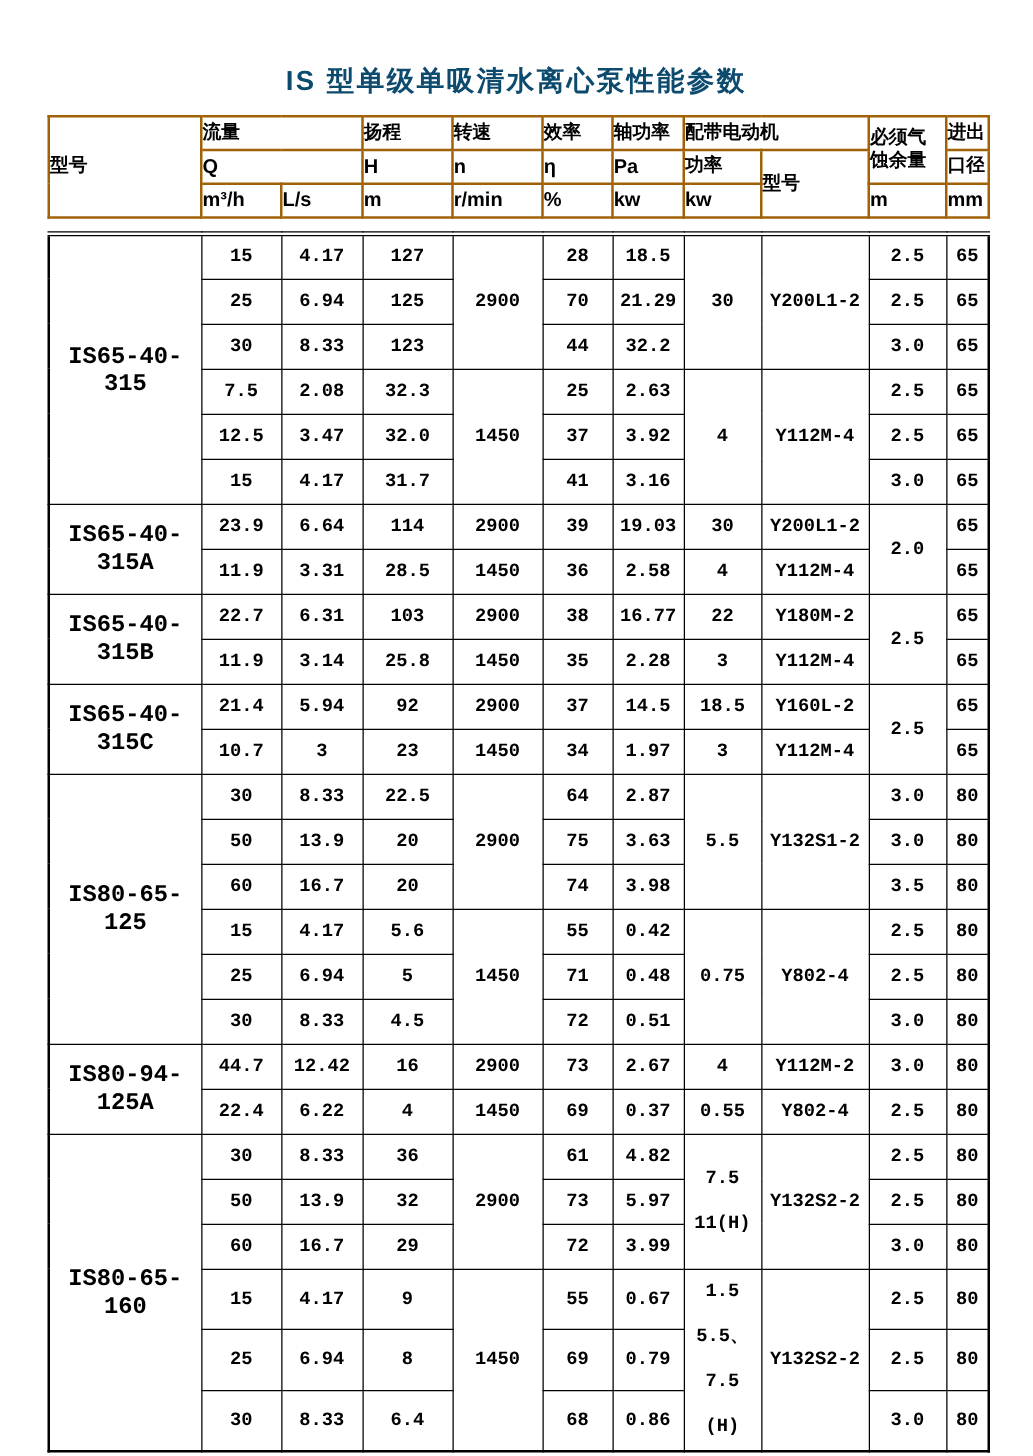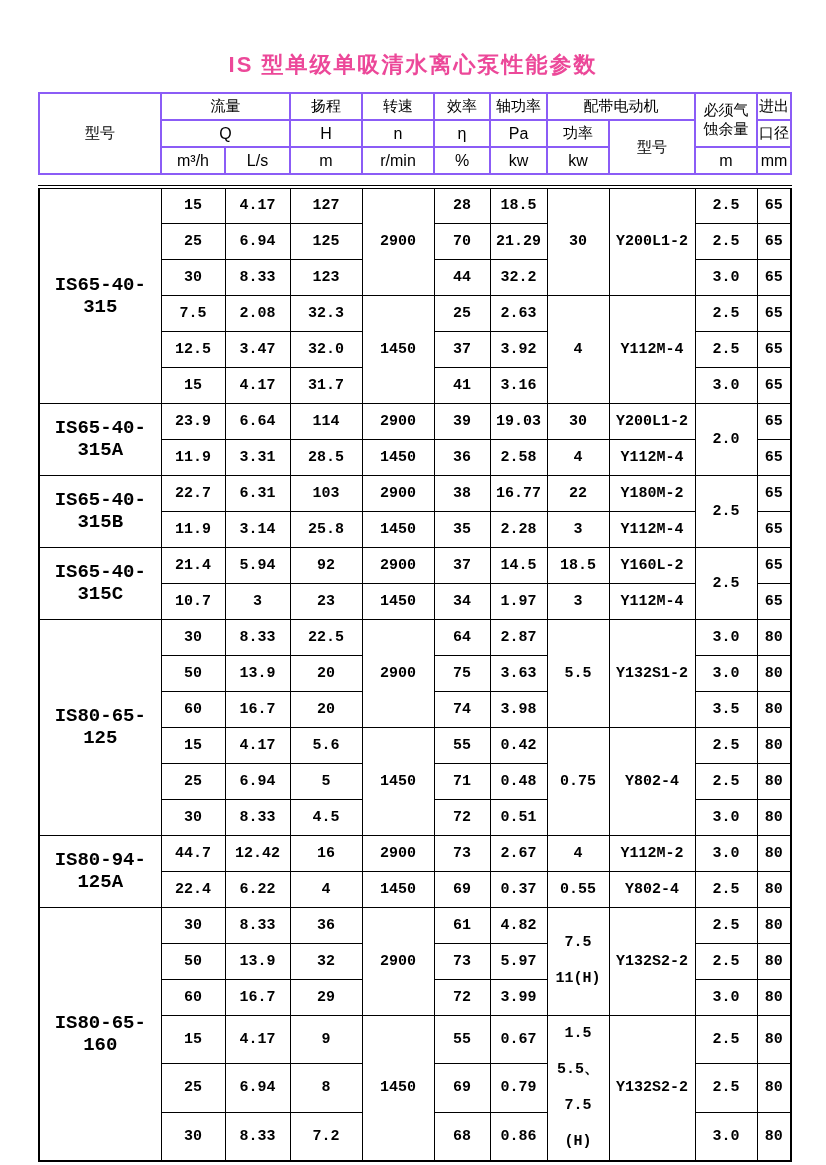--- a/index.html
+++ b/index.html
@@ -21,7 +21,7 @@
     font-size: 22px;
     font-weight: bold;
     letter-spacing: 2px;
-    color: #ec4899;
+    color: #0c4a6e;
   }
   table {
     border-collapse: collapse;

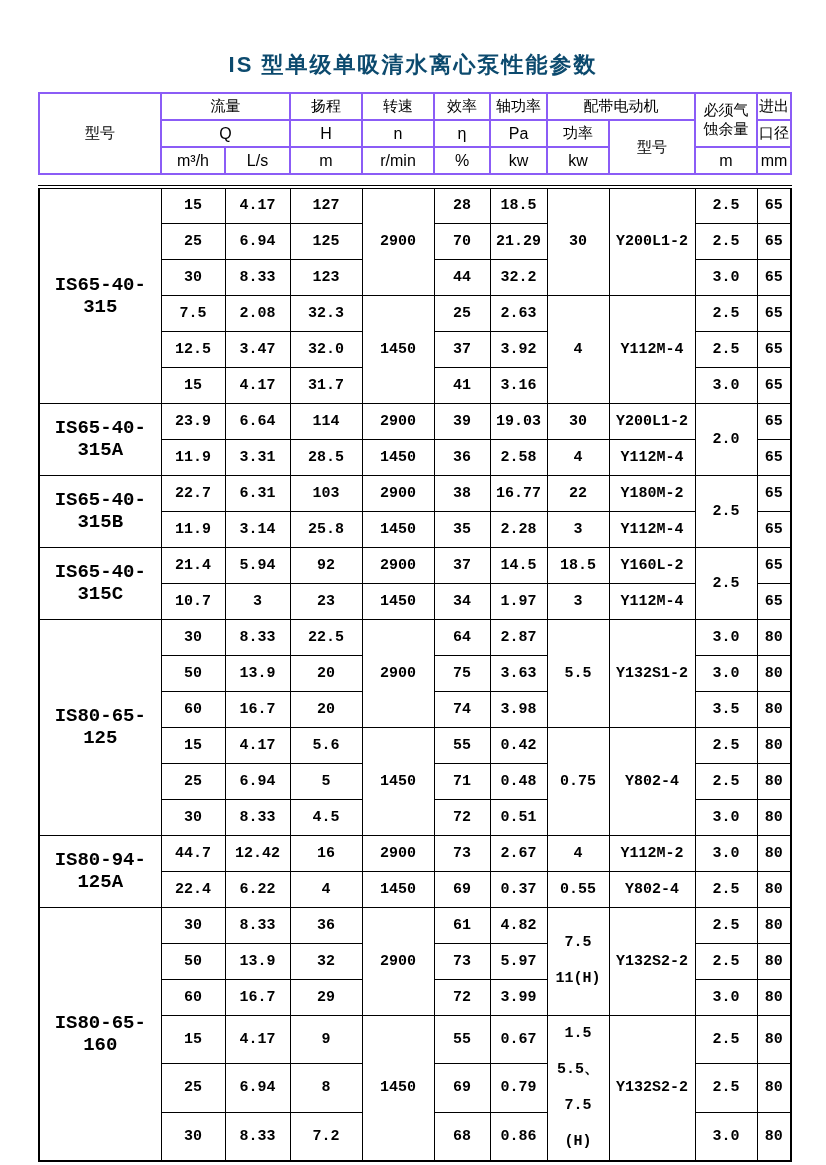--- a/index.html
+++ b/index.html
@@ -45,12 +45,12 @@
   
   .htable { margin-top: 12px; border: 2px solid #000; }
   .htable td {
-    border: 2px solid #8b5cf6;
+    border: 2px solid #a16207;
     height: 27px;
-    text-align: center;
+    text-align: left;
     vertical-align: middle;
     font-size: 15px;
-    font-weight: normal;
+    font-weight: bold;
     line-height: 1.25;
   }
   .htable td.lat { font-size: 16px; font-family: "Liberation Sans", "DejaVu Sans", sans-serif; }

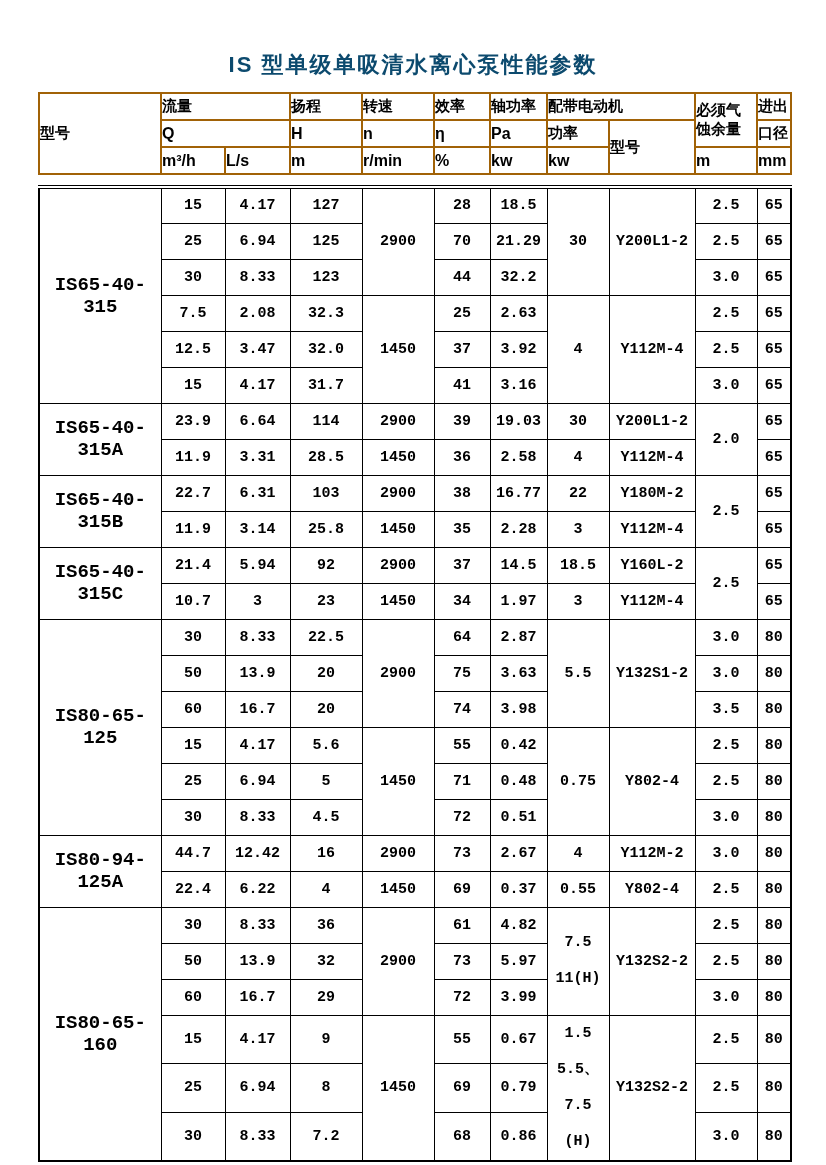--- a/index.html
+++ b/index.html
@@ -430,7 +430,7 @@
         <tr>
           <td>30</td>
           <td>8.33</td>
-          <td>7.2</td>
+          <td>6.4</td>
           <td>68</td>
           <td>0.86</td>
           <td>3.0</td>

